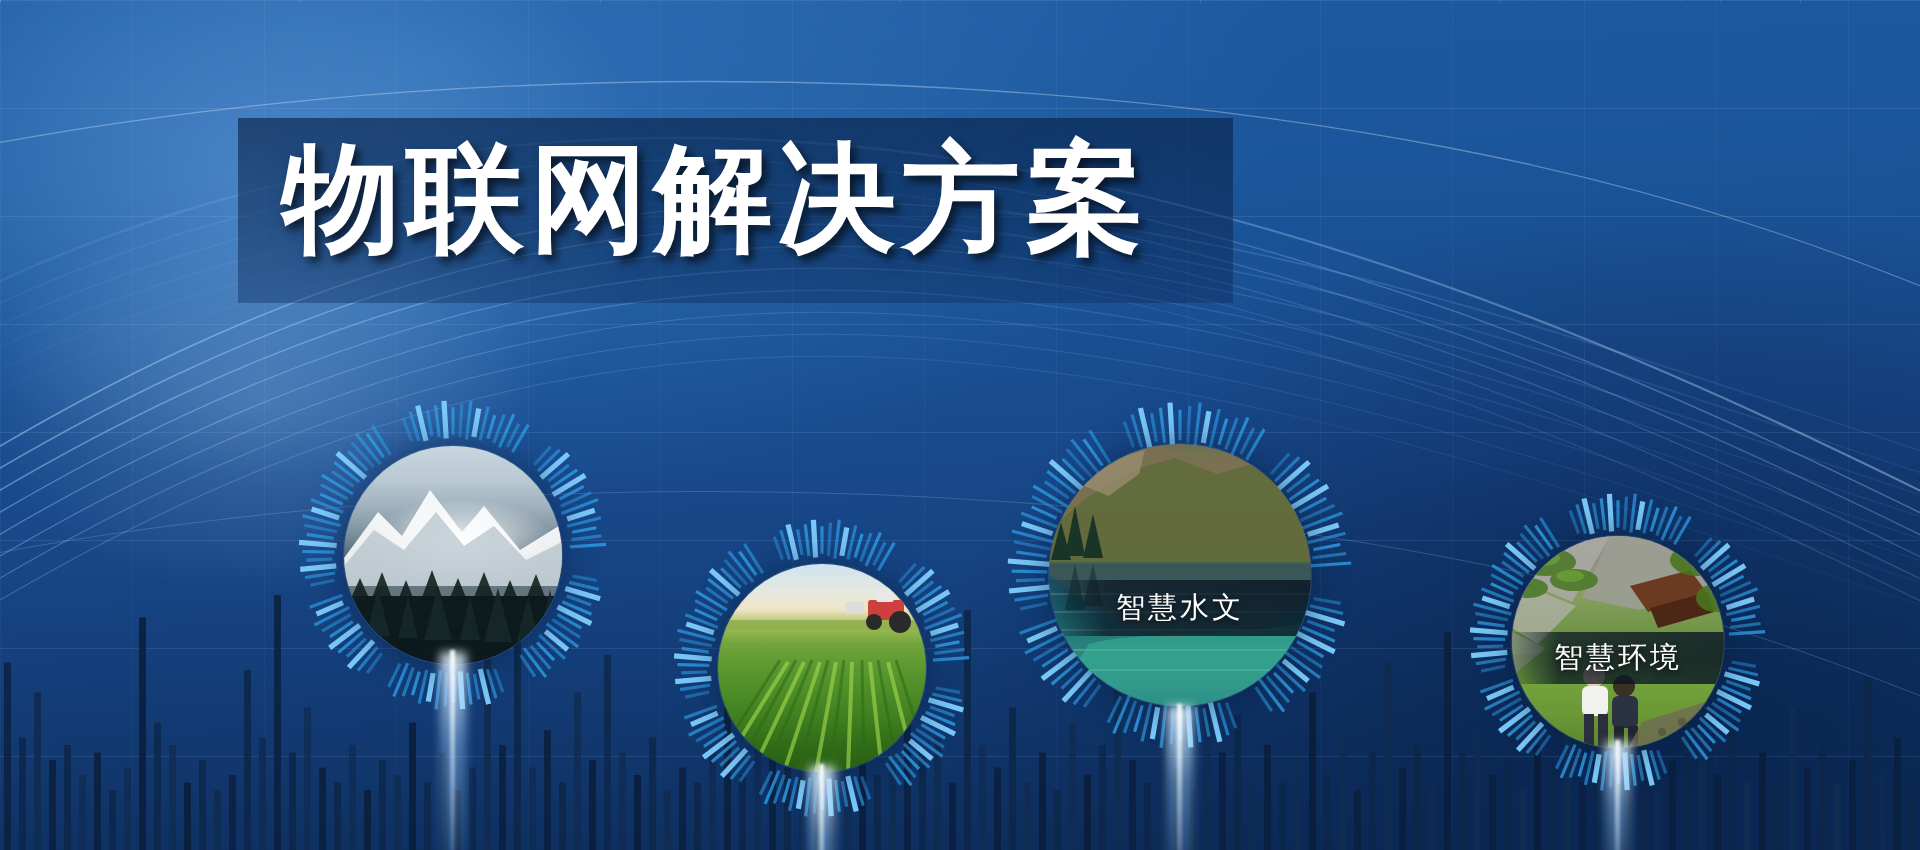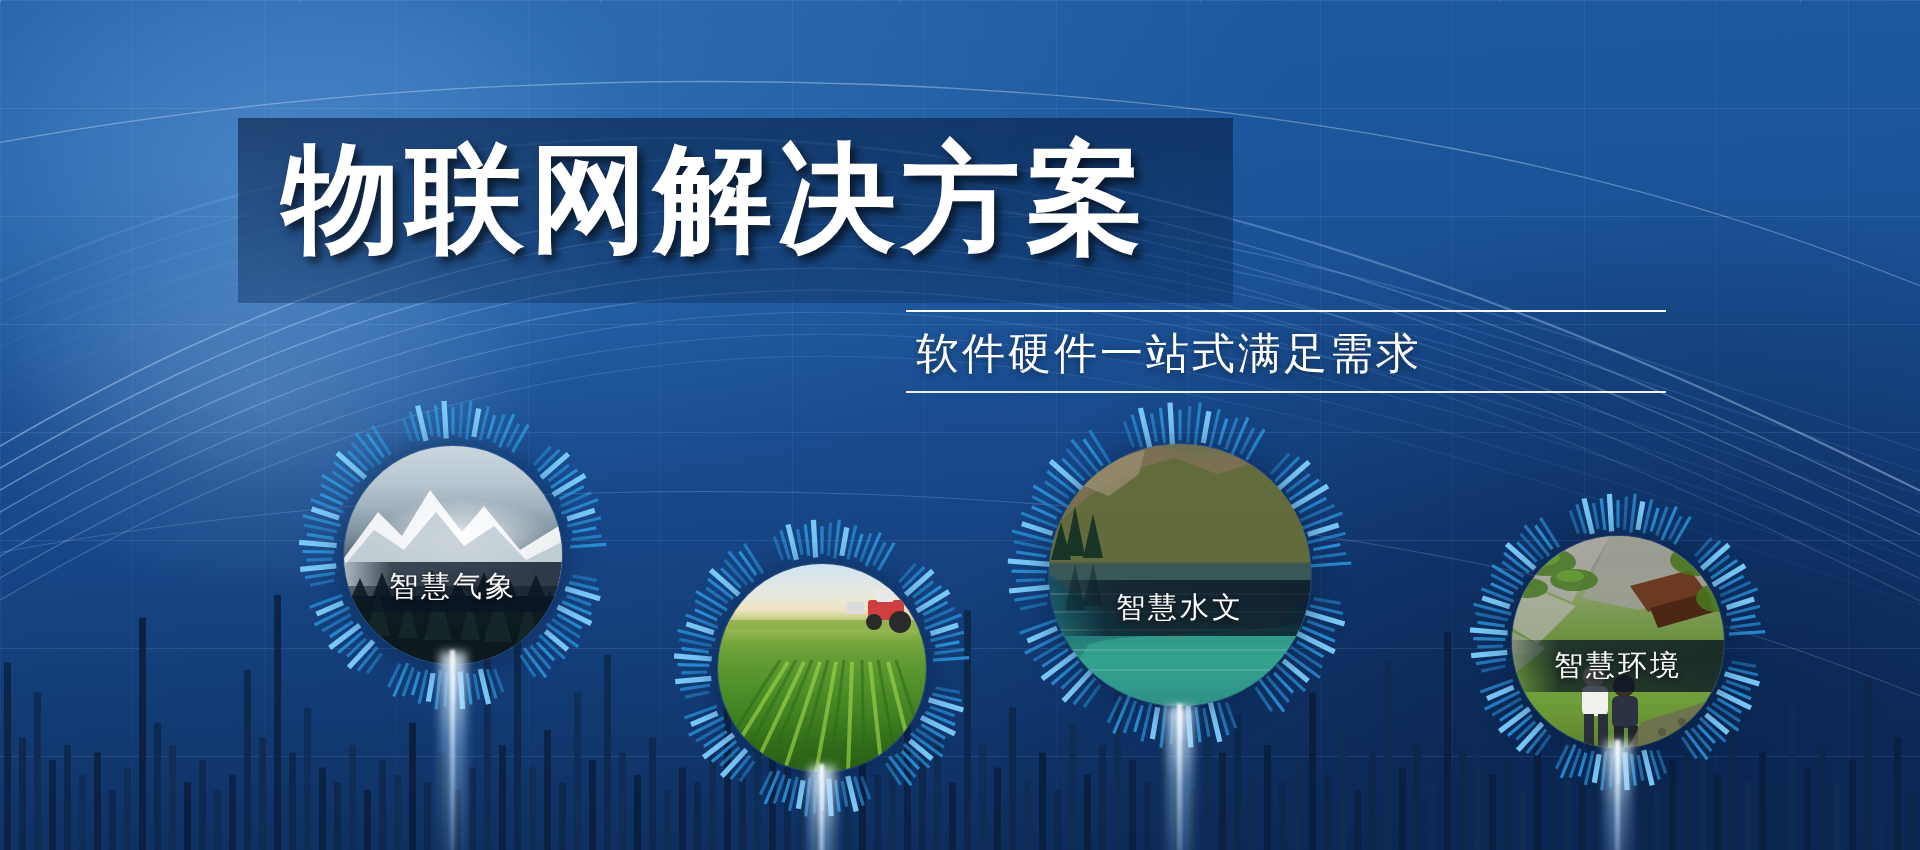--- a/index.html
+++ b/index.html
@@ -303,11 +303,6 @@
   <div class="title-band"></div>
   <div class="main-title">物联网解决方案</div>
 
-  <div class="subtitle-wrap">
-    <div class="rule"></div>
-    <div class="subtitle">软件硬件一站式满足需求</div>
-    <div class="rule bottom"></div>
-  </div>
 
   <div class="node" style="left:298px;top:400px;">
     <div class="ring">

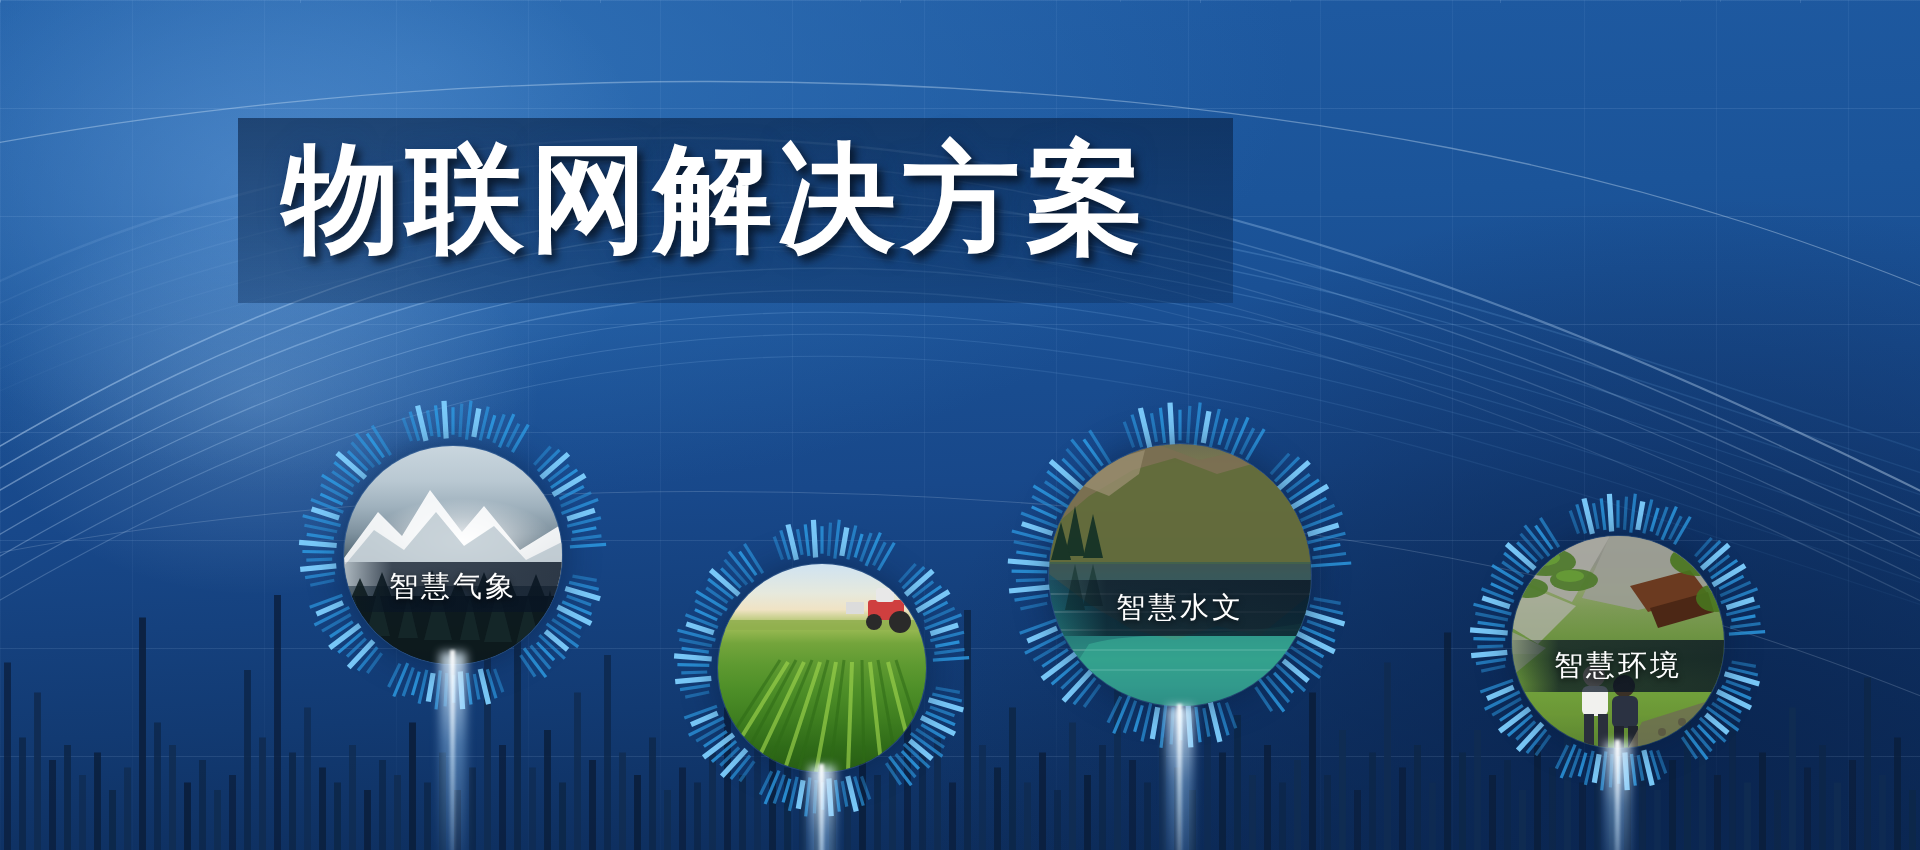--- a/index.html
+++ b/index.html
@@ -437,7 +437,6 @@
           </g>
         </svg>
       </div>
-      <div class="caption" style="top:116px;height:50px;">智慧气象</div>
     </div>
     <div class="beam" style="left:142px;top:252px;height:260px;"></div>
     <div class="beam-core" style="left:152px;top:250px;height:240px;"></div>

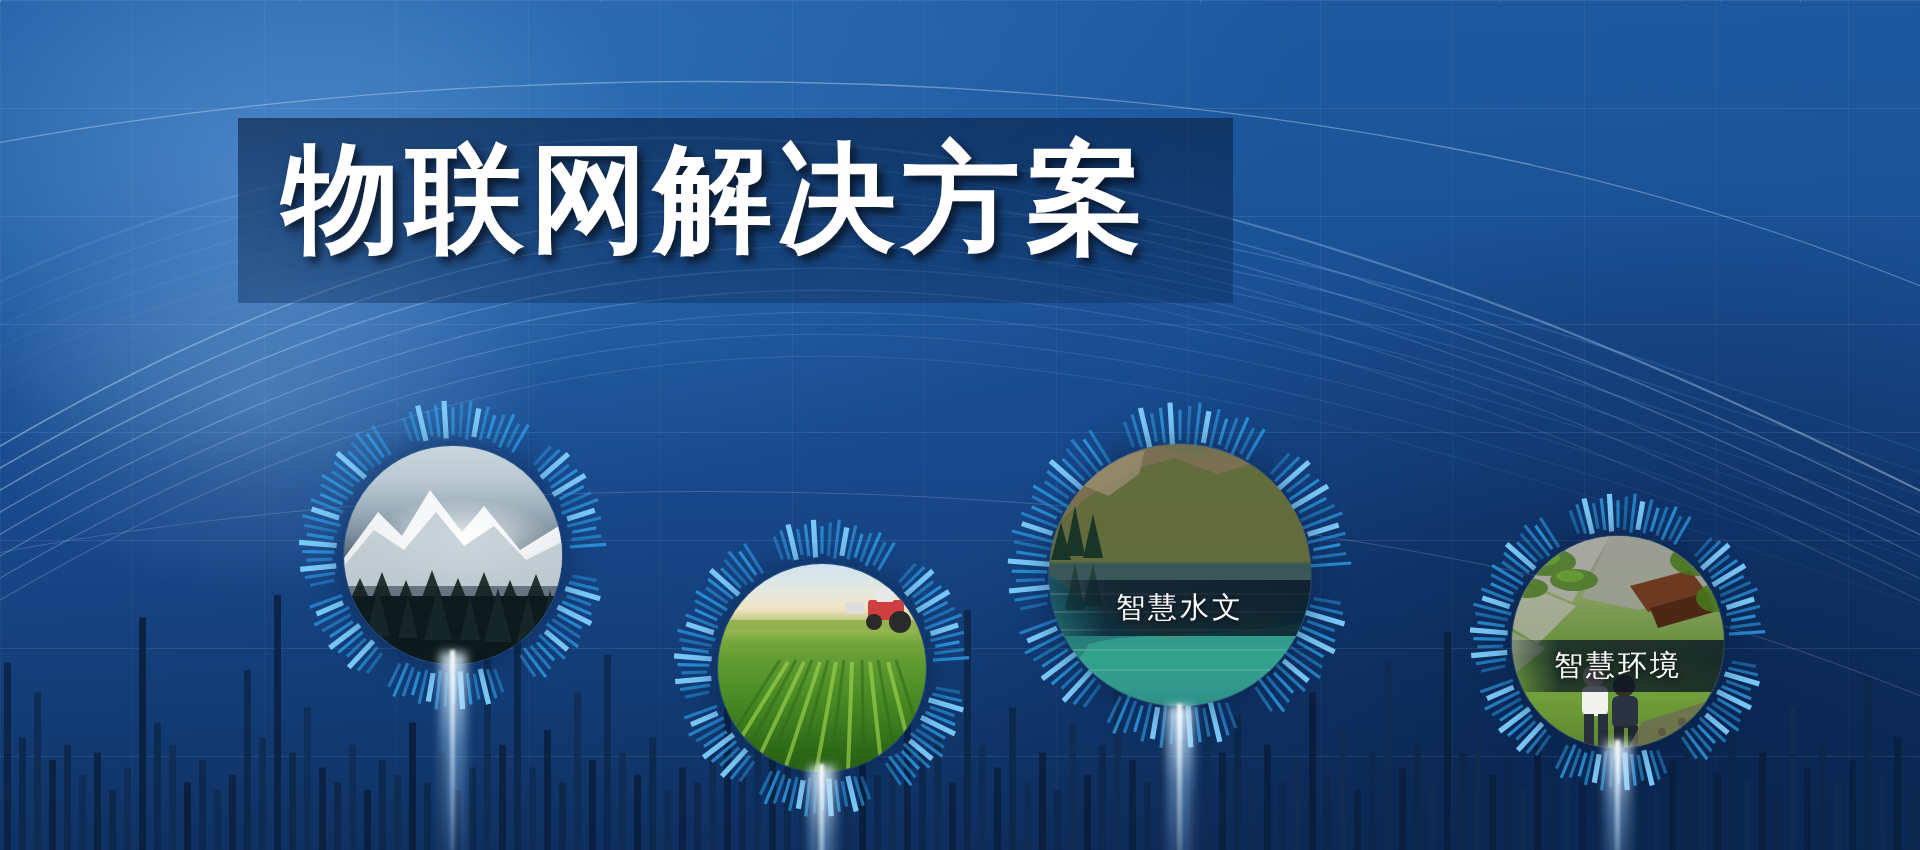--- a/index.html
+++ b/index.html
@@ -871,7 +871,7 @@
           </g>
         </svg>
       </div>
-      <div class="caption" style="top:104px;height:52px;">智慧环境</div>
+      <div class="caption" style="top:96px;height:52px;">智慧环境</div>
     </div>
     <div class="beam" style="left:137px;top:250px;height:180px;"></div>
     <div class="beam-core" style="left:147px;top:248px;height:165px;"></div>

